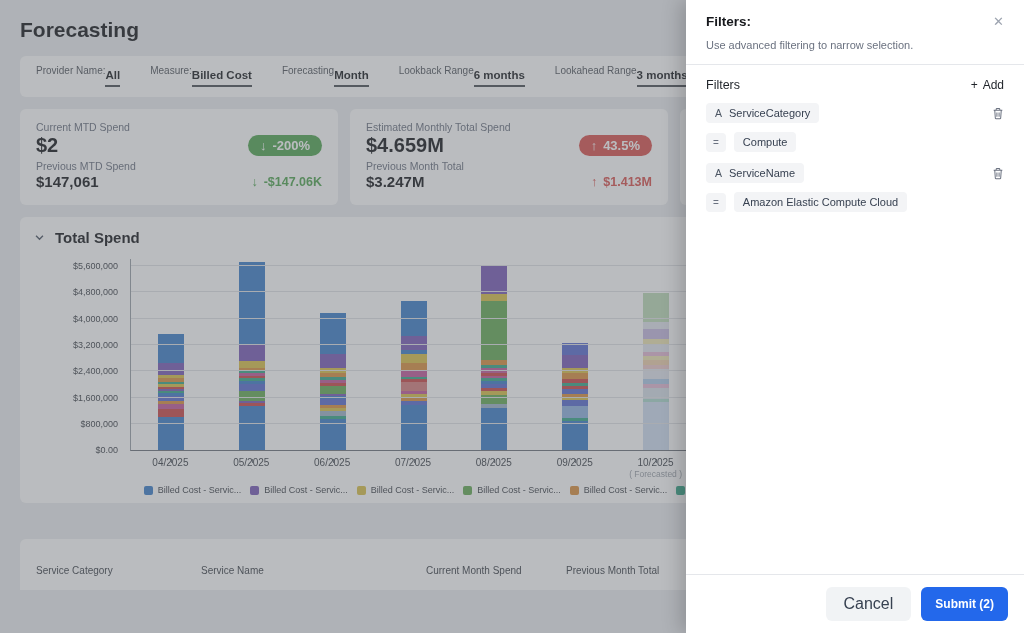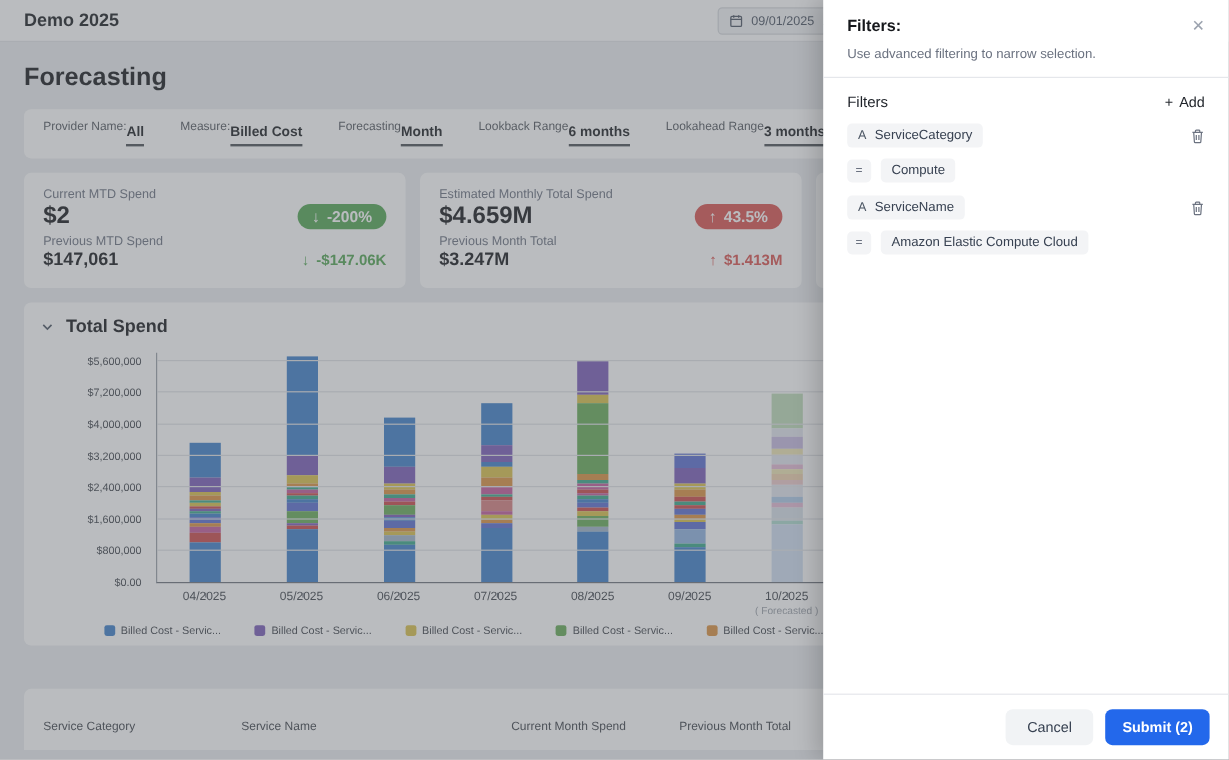--- a/index.html
+++ b/index.html
@@ -91,19 +91,6 @@
 <div class="screen">
 
   <div>
-    <div class="topbar">
-      <span class="topbar-title">Demo 2025</span>
-      <div class="date-pill">
-        <svg class="cal-icon" viewBox="0 0 16 16" fill="none" stroke="#4b5563" stroke-width="1.6">
-          <rect x="1.5" y="2.5" width="13" height="12" rx="1.5"></rect>
-            <line x1="1.5" y1="6" x2="14.5" y2="6"></line>
-            <line x1="5" y1="1" x2="5" y2="4"></line>
-            <line x1="11" y1="1" x2="11" y2="4"></line>
-        </svg>
-        <span>09/01/2025</span>
-        <span>10/01/2025</span>
-      </div>
-    </div>
 
     <div class="page">
       <div class="page-title">Forecasting</div>

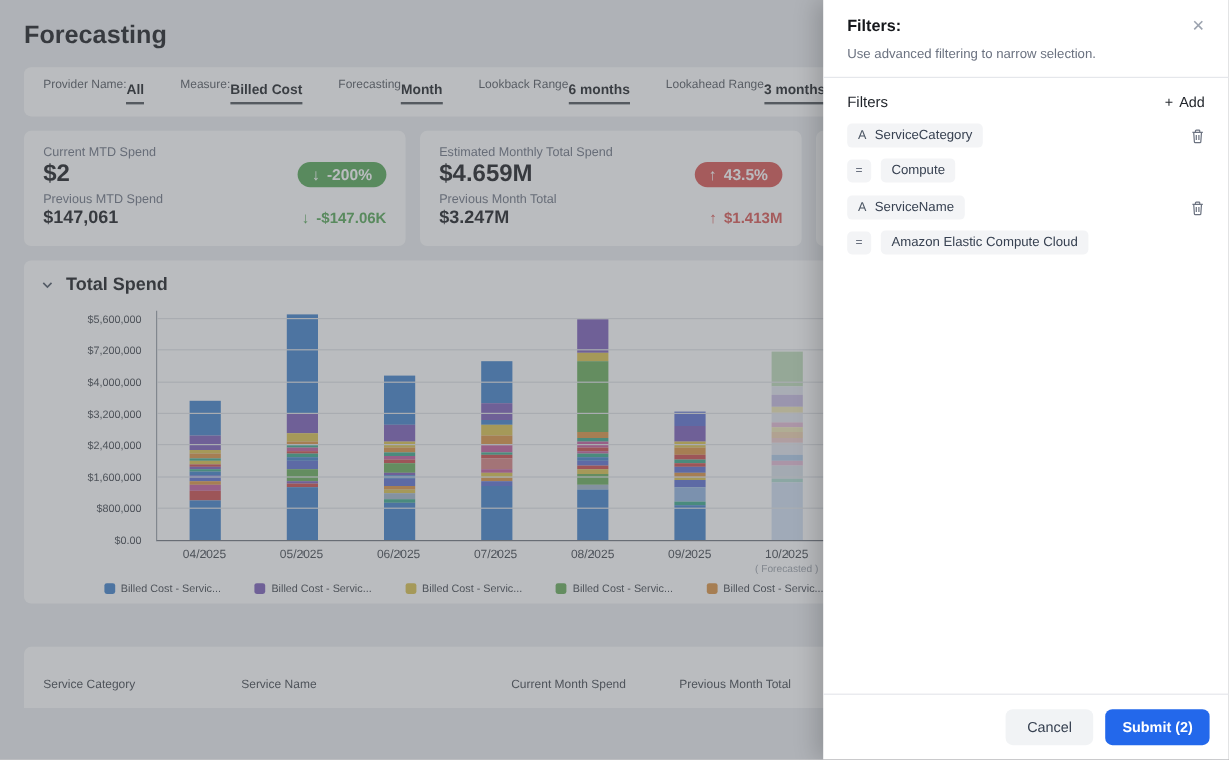--- a/index.html
+++ b/index.html
@@ -179,7 +179,7 @@
               <div class="ytick" style="bottom: 74.7692px;">$2,400,000</div>
               <div class="ytick" style="bottom: 101.026px;">$3,200,000</div>
               <div class="ytick" style="bottom: 127.282px;">$4,000,000</div>
-              <div class="ytick" style="bottom: 153.538px;">$7,200,000</div>
+              <div class="ytick" style="bottom: 153.538px;">$4,800,000</div>
               <div class="ytick" style="bottom: 179.795px;">$5,600,000</div>
             </div>
           <div class="plot">

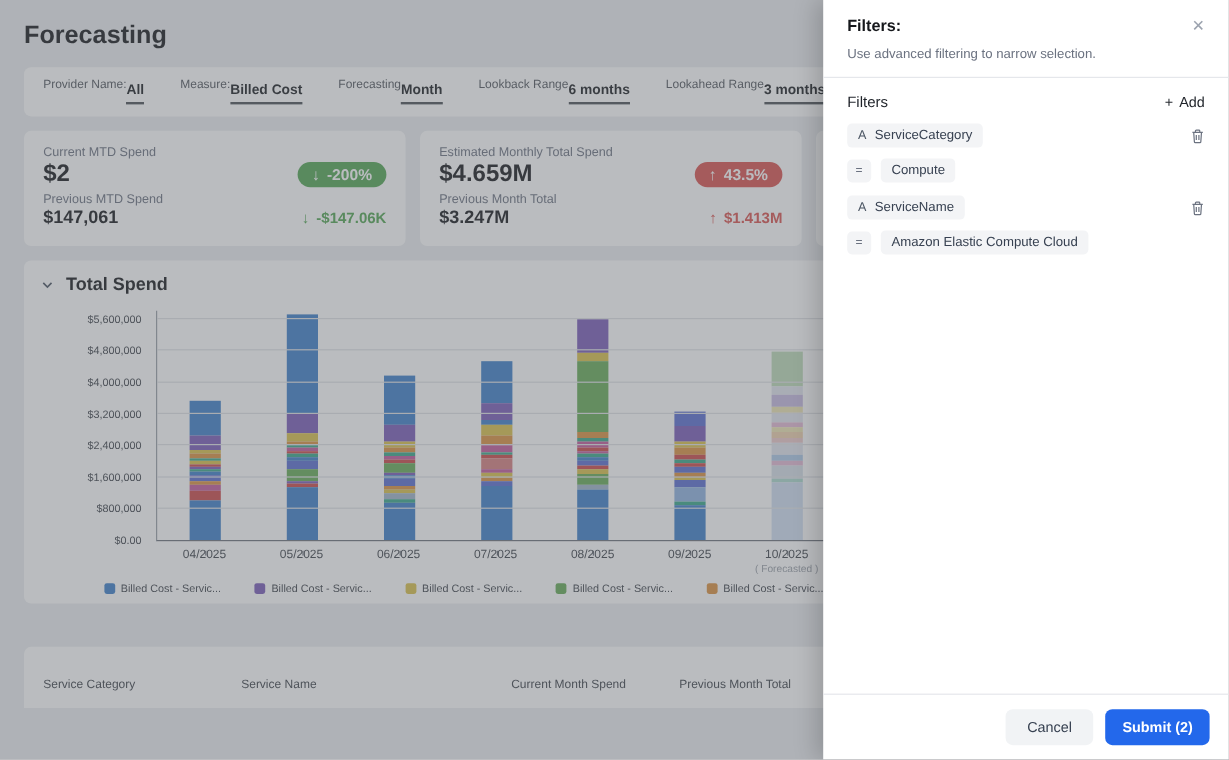--- a/index.html
+++ b/index.html
@@ -52,7 +52,7 @@
   .xlabels { position:absolute; left:96px; top:206px; width:566px; display:flex; }
   .xlabel { flex:1; text-align:center; font-size:10px; color:#3f444b; }
   .fc-note { font-size:8.5px; color:#9aa0a8; margin-top:1px; }
-  .legend { display:flex; justify-content:center; gap:28px; margin-top:2px; white-space:nowrap; overflow:hidden; }
+  .legend { display:flex; justify-content:center; gap:9px; margin-top:2px; white-space:nowrap; overflow:hidden; }
   .legend-item { display:flex; align-items:center; gap:5px; font-size:9px; color:#3f444b; }
   .legend-swatch { width:9px; height:9px; border-radius:2px; flex:none; }
 

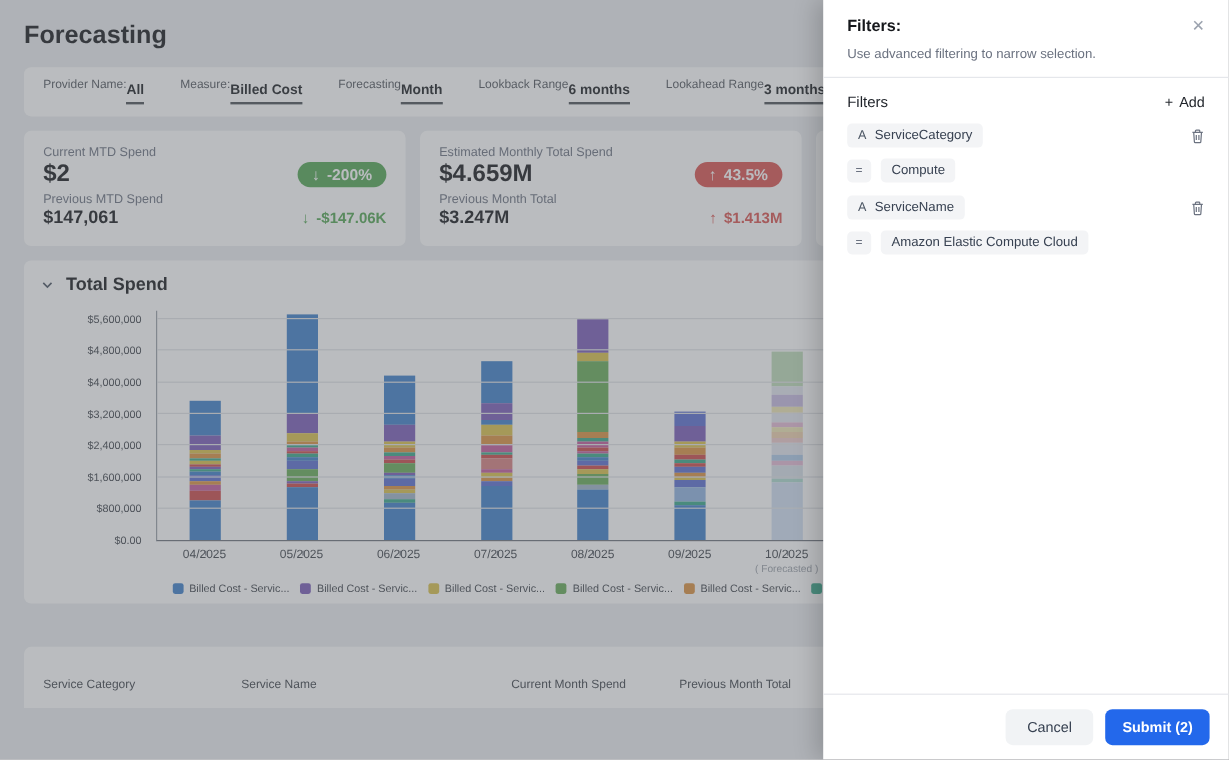--- a/index.html
+++ b/index.html
@@ -82,7 +82,7 @@
   .trash-btn { margin-left:auto; background:none; border:none; cursor:pointer; color:#6b7280; padding:0; line-height:0; }
   .trash-btn svg { width:12px; height:13px; }
   .panel-footer { border-top:1px solid #e5e7eb; padding:12px 16px; display:flex; justify-content:flex-end; gap:10px; }
-  .btn-cancel { background:#f1f3f5; color:#374151; border:none; border-radius:6px; padding:8px 18px; font-size:12px; font-family:inherit; cursor:pointer; }
+  .btn-cancel { background:#f1f3f5; color:#374151; border:none; border-radius:6px; padding:8px 18px; font-size:16px; font-family:inherit; cursor:pointer; }
   .btn-submit { background:#2368eb; color:#fff; border:none; border-radius:6px; padding:8px 14px; font-size:12px; font-weight:bold; font-family:inherit; cursor:pointer; }
 </style>
 </head>

